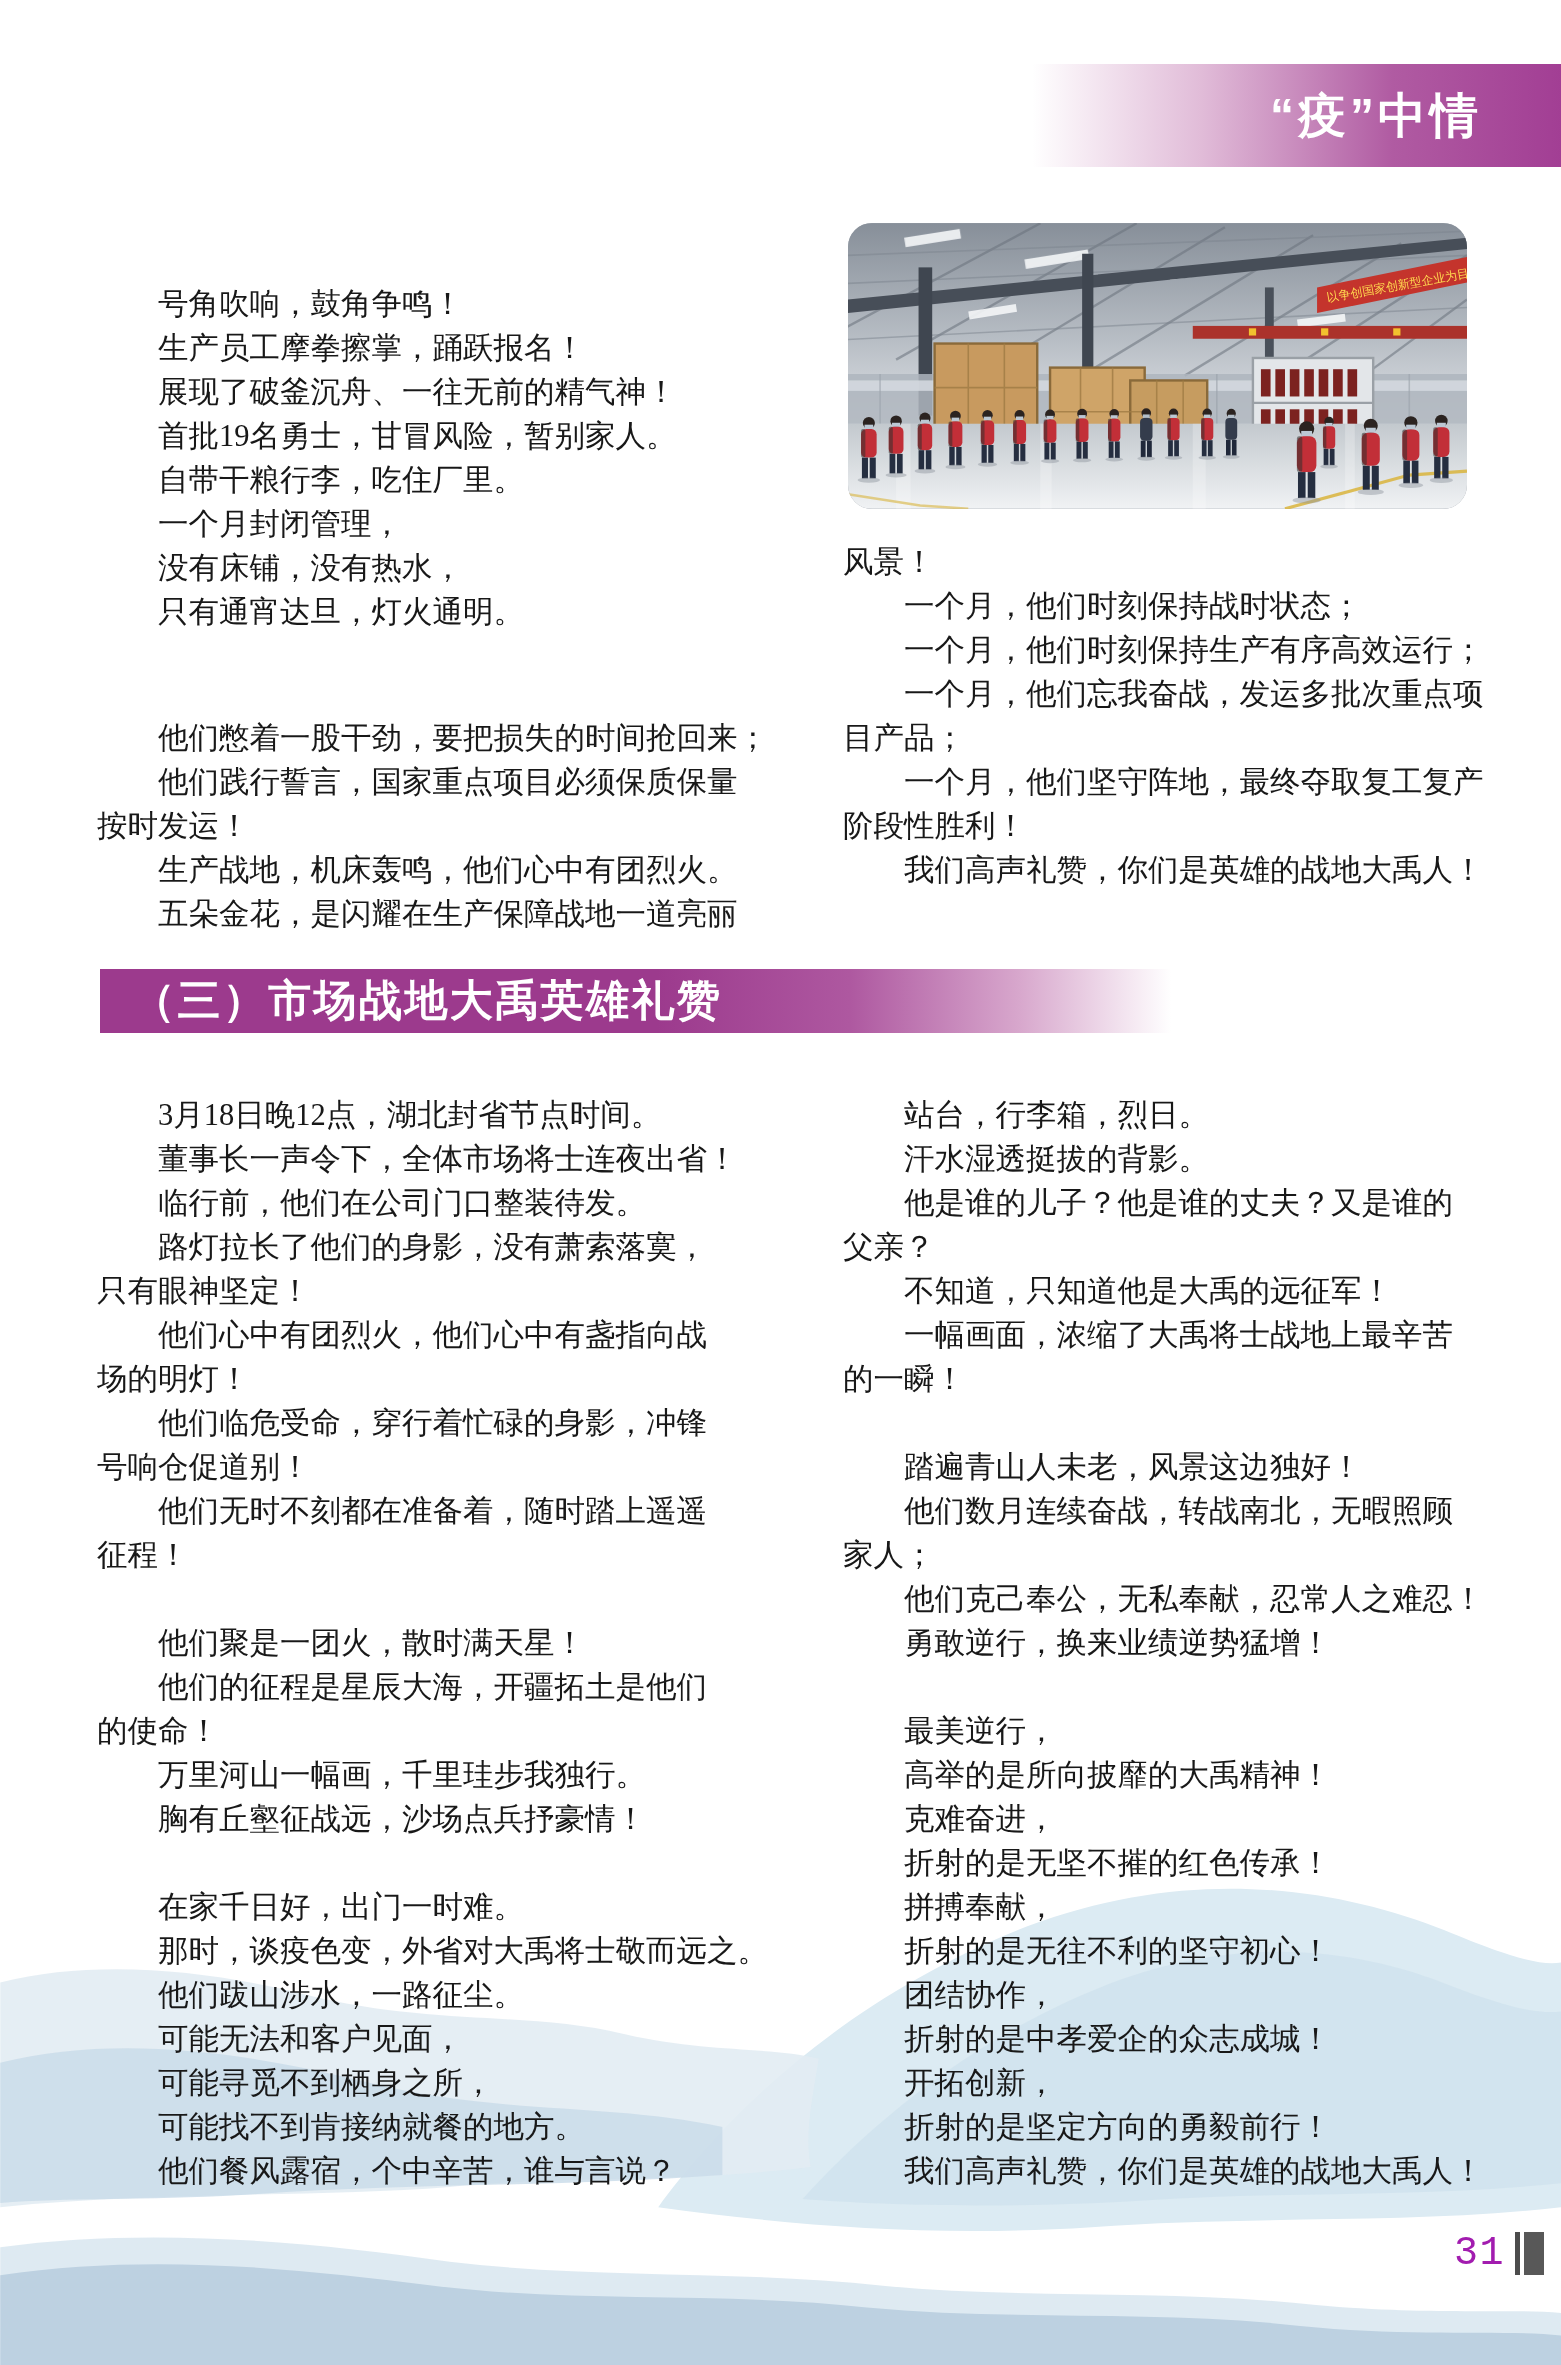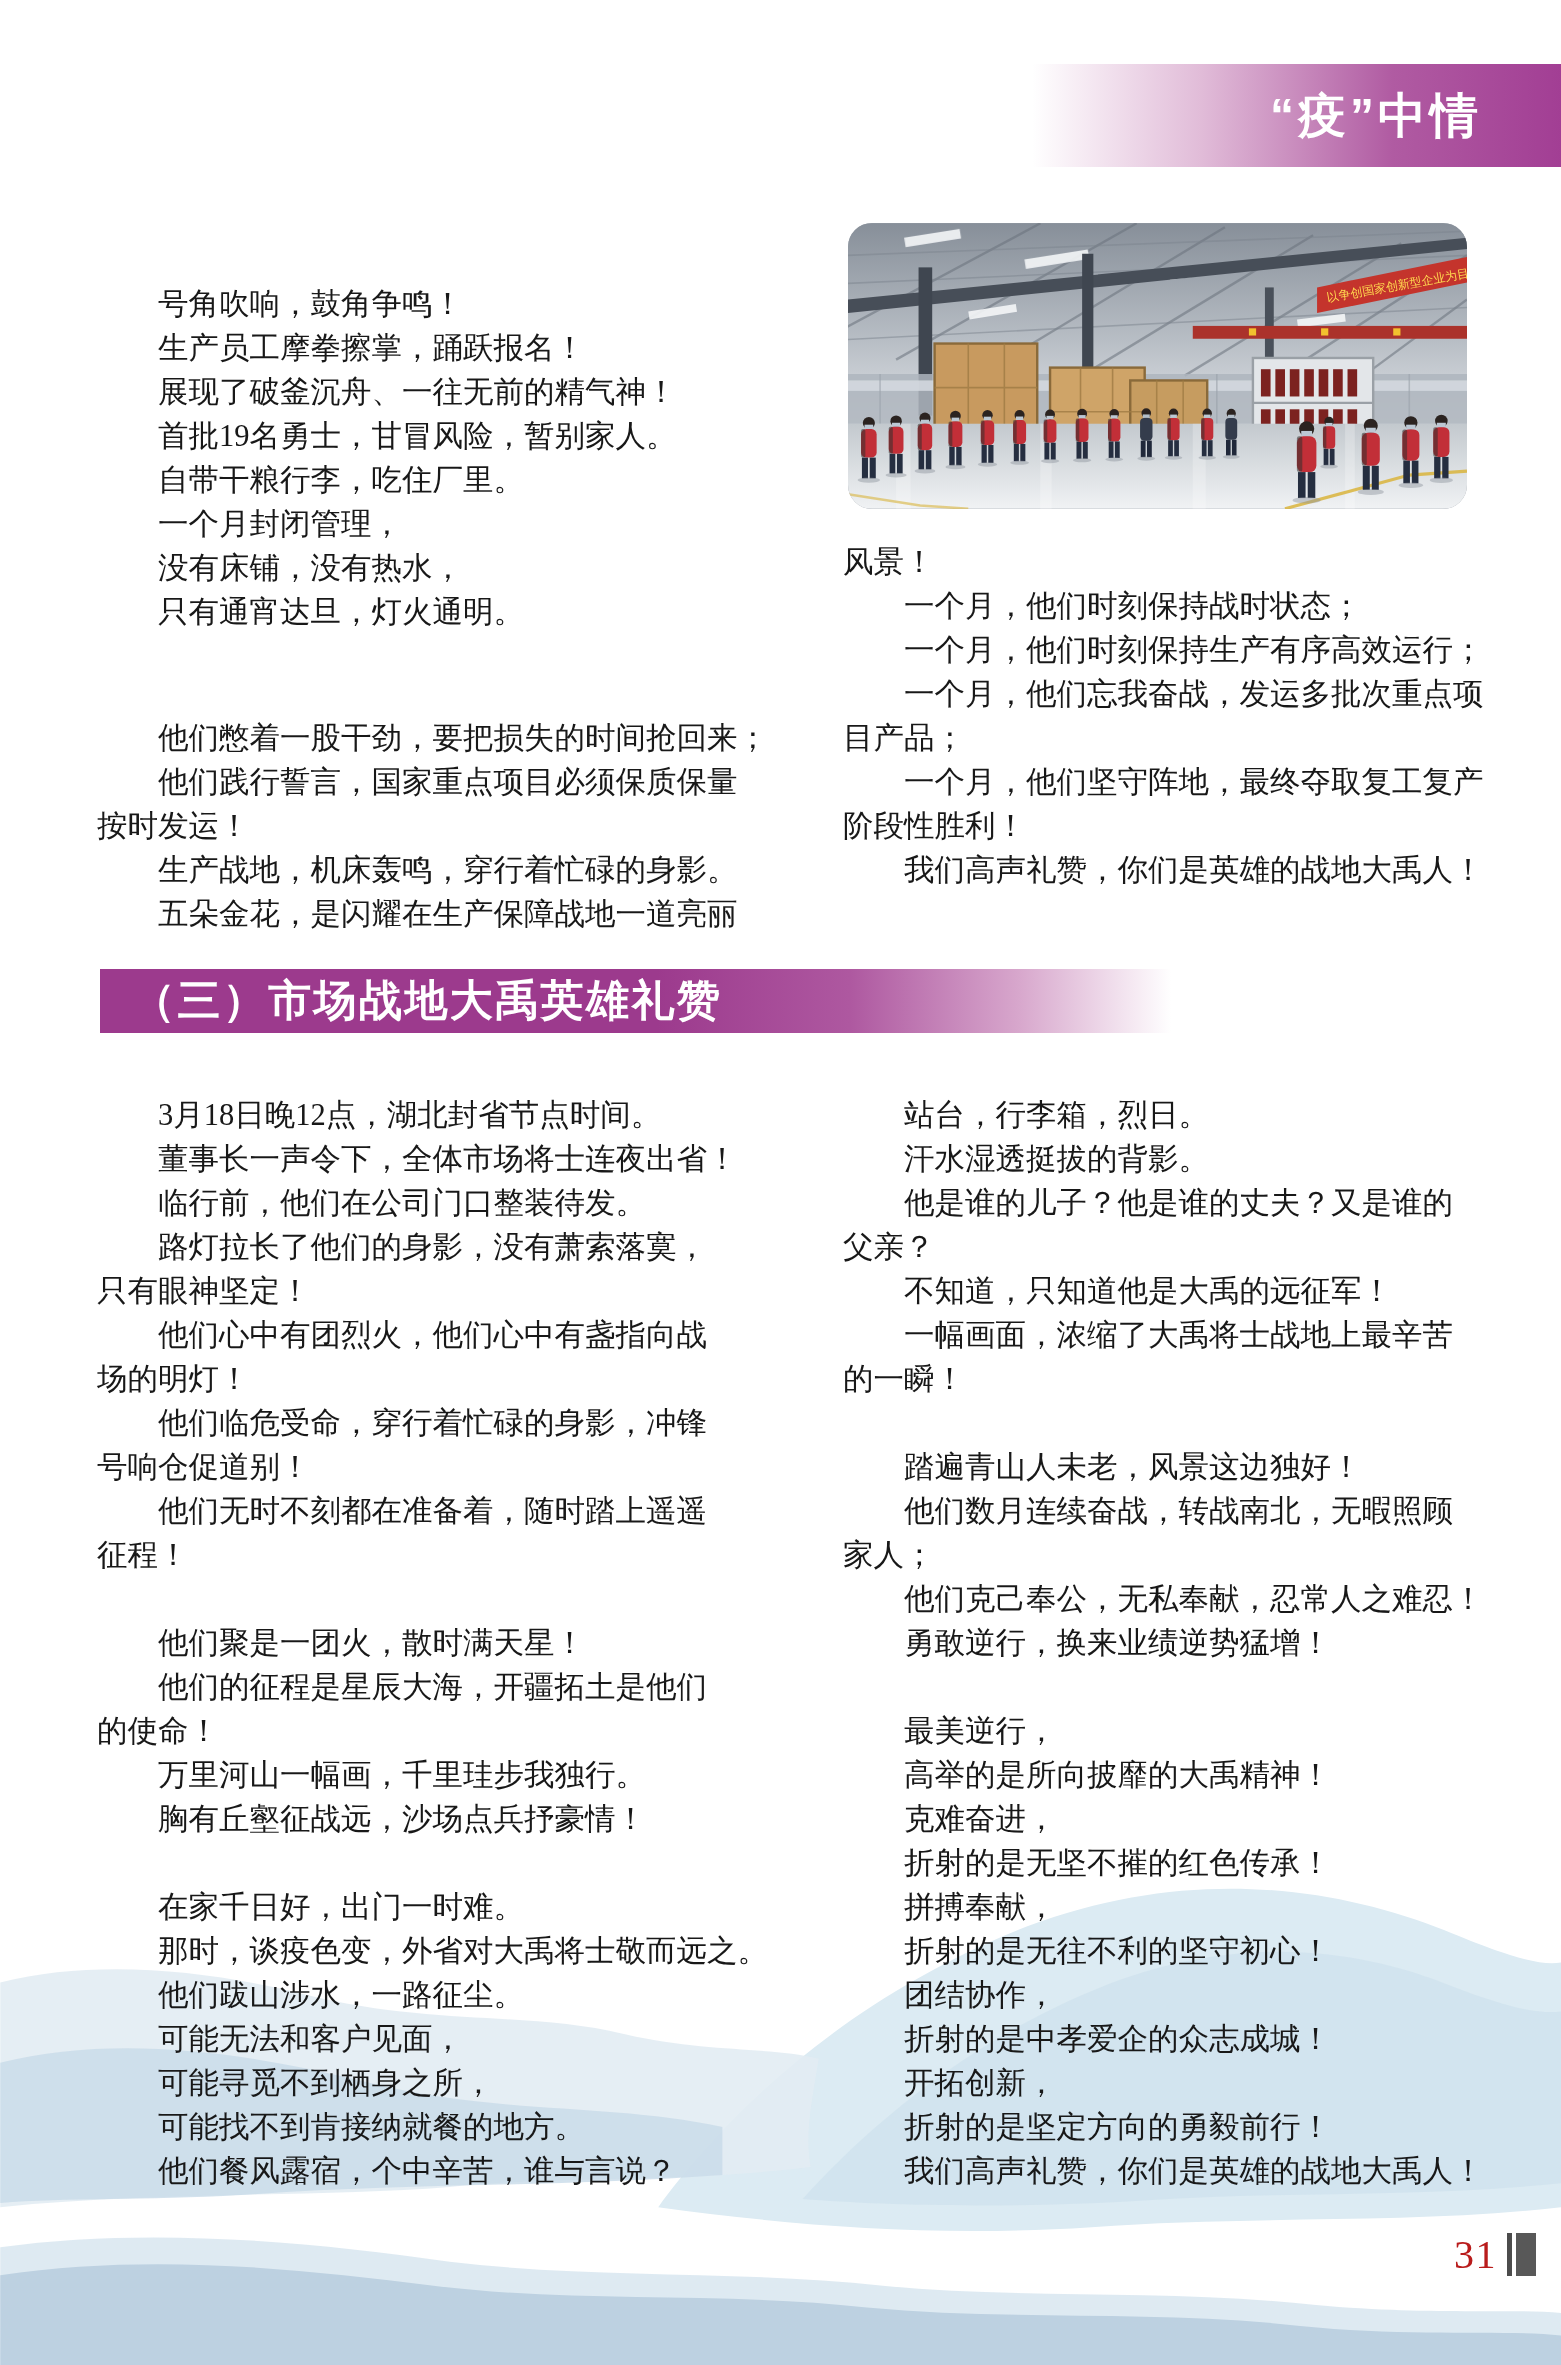--- a/index.html
+++ b/index.html
@@ -280,7 +280,7 @@
       <p class="line indent">他们憋着一股干劲，要把损失的时间抢回来；</p>
       <p class="line indent">他们践行誓言，国家重点项目必须保质保量</p>
       <p class="line">按时发运！</p>
-      <p class="line indent">生产战地，机床轰鸣，穿行着忙碌的身影。</p>
+      <p class="line indent">生产战地，机床轰鸣，他们心中有团烈火。</p>
       <p class="line indent">五朵金花，是闪耀在生产保障战地一道亮丽</p>
     </div>
 

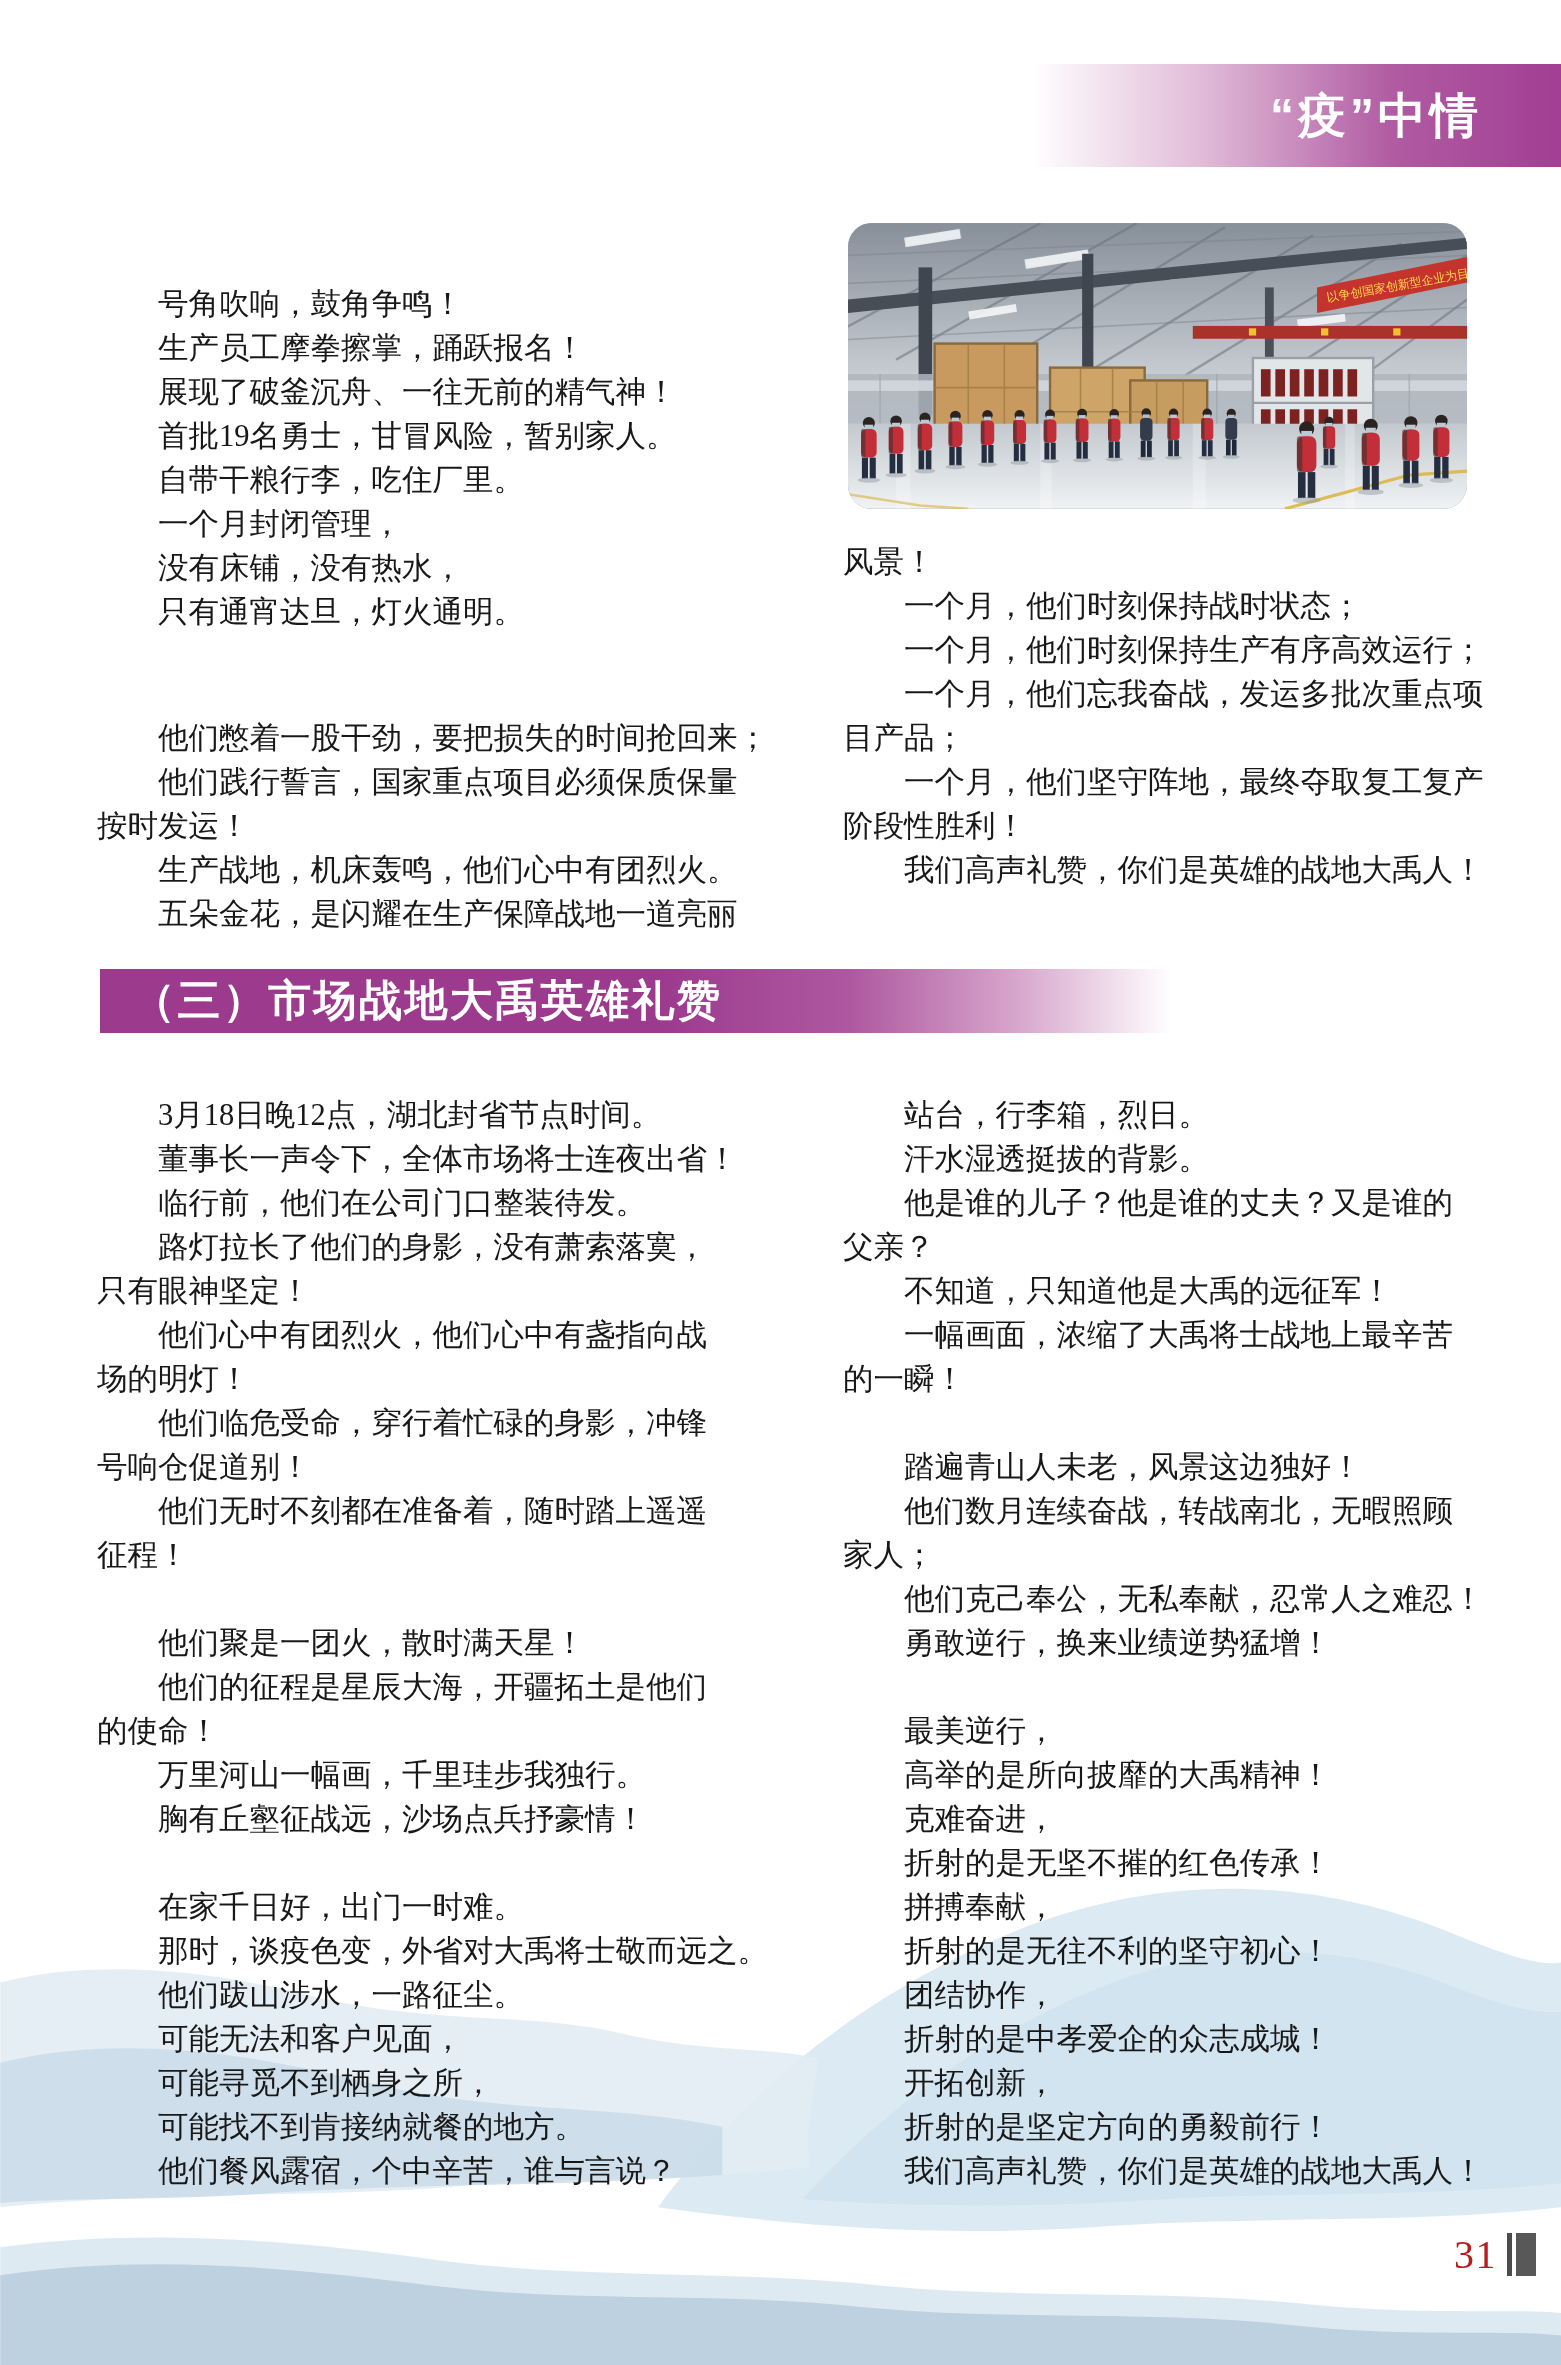--- a/index.html
+++ b/index.html
@@ -100,8 +100,8 @@
     display:flex; align-items:center; z-index:6;
   }
   .page-number .num {
-    font-family:Liberation Serif, serif;
-    font-size:40px; color:#b91c1c; letter-spacing:1.6px;
+    font-family:Liberation Mono, monospace;
+    font-size:40px; color:#a21caf; letter-spacing:1.6px;
   }
   .page-number .bar-thin {
     width:5.6px; height:43px; background:#4c4c4c; margin-left:9.6px;

